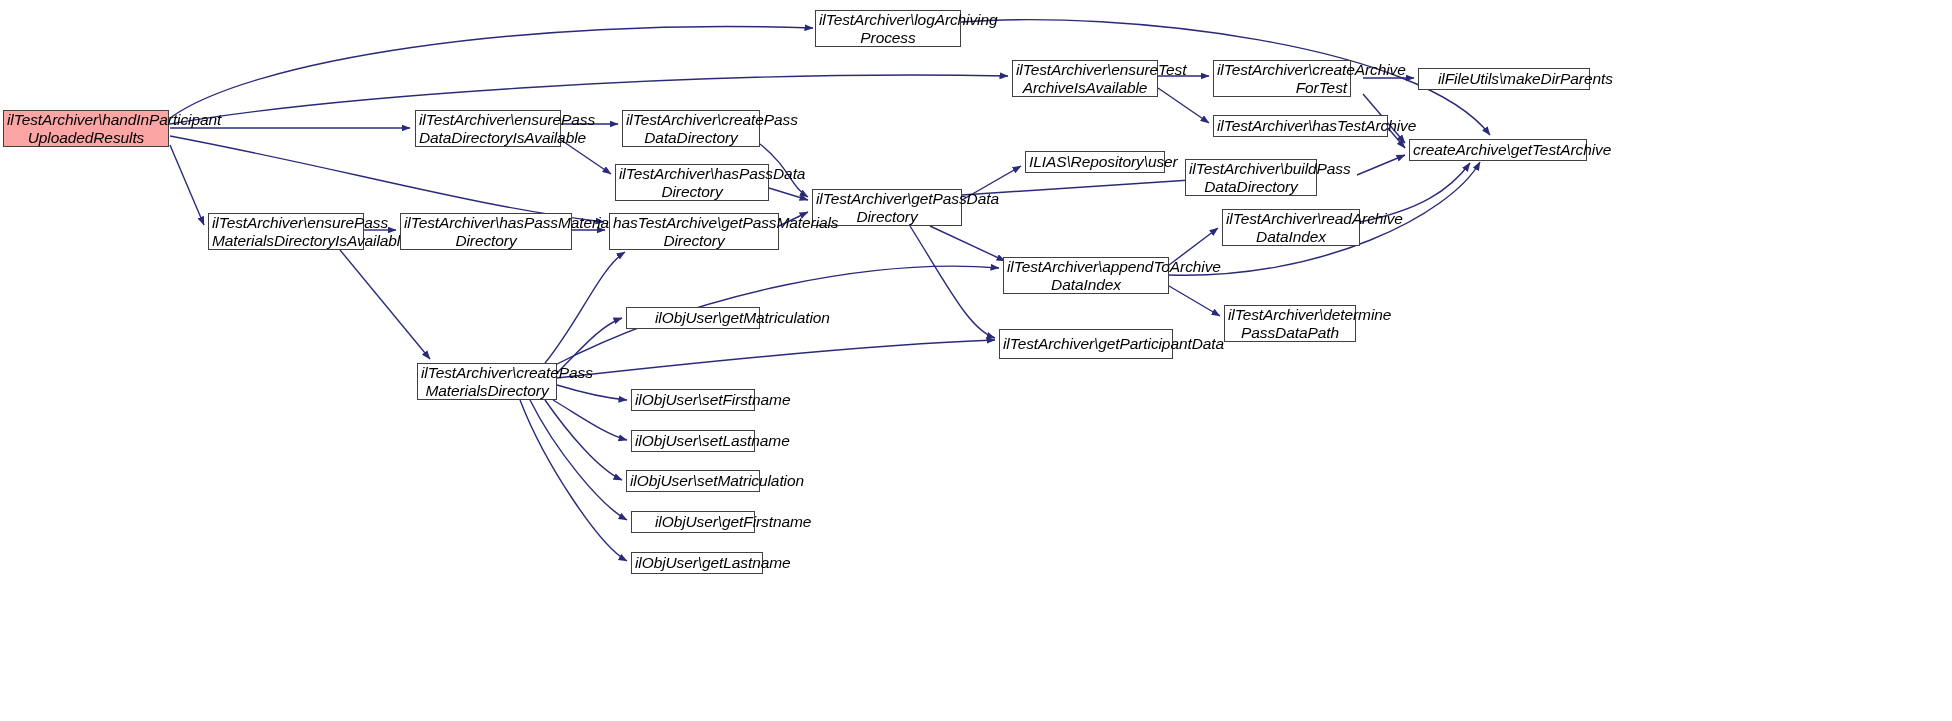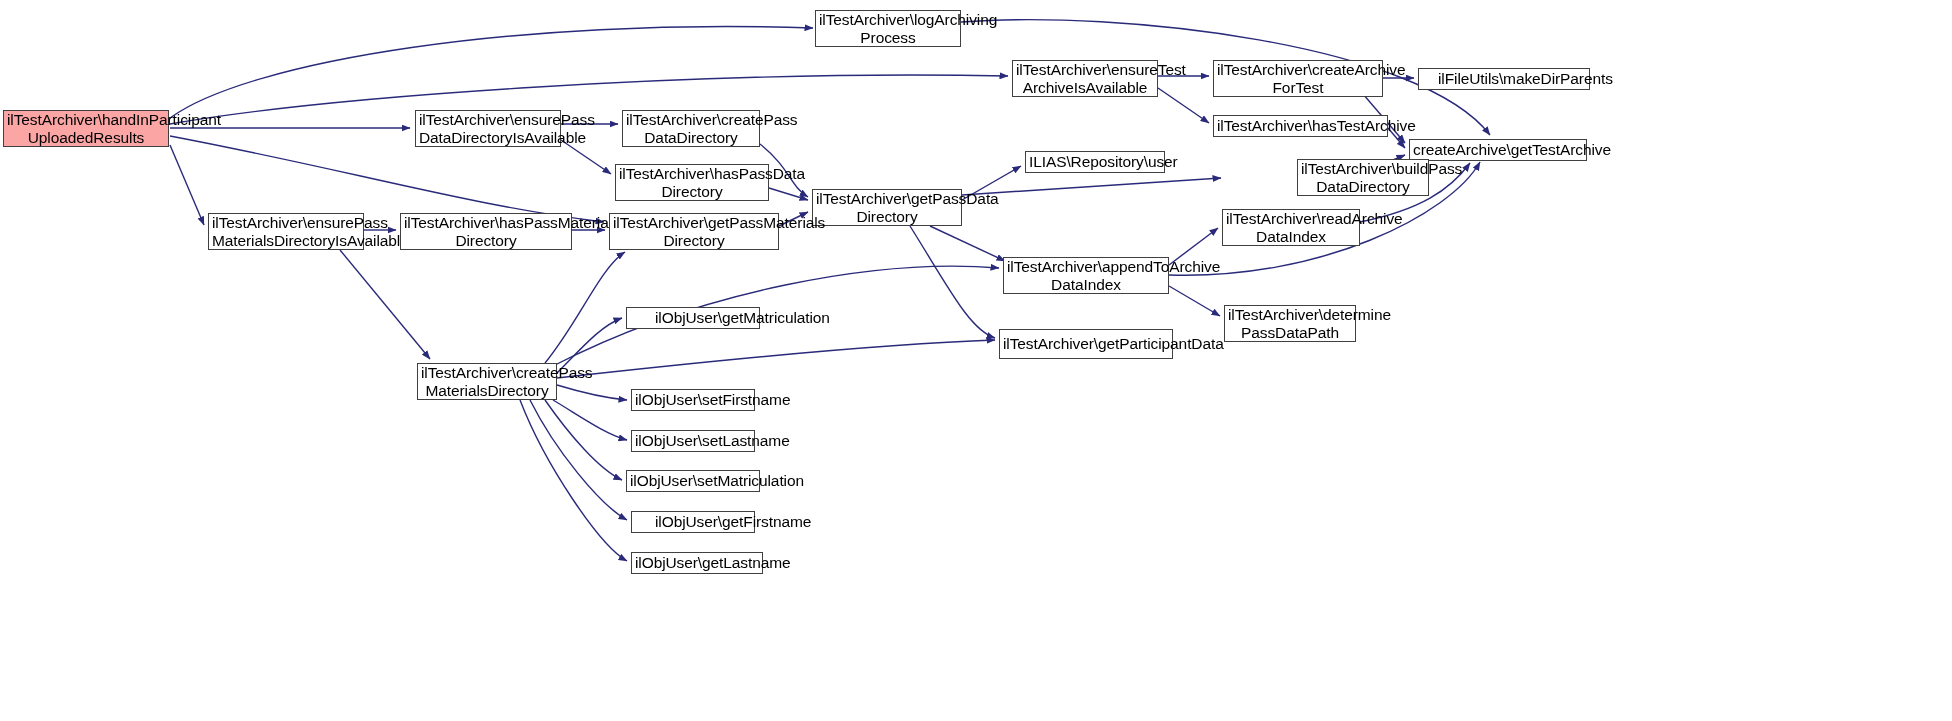--- a/index.html
+++ b/index.html
@@ -39,6 +39,7 @@
     text-align: center;
     white-space: pre-line;
     letter-spacing: -0.1px;
+    font-style: italic;
   }
   .node.root {
     background: #fca5a5;

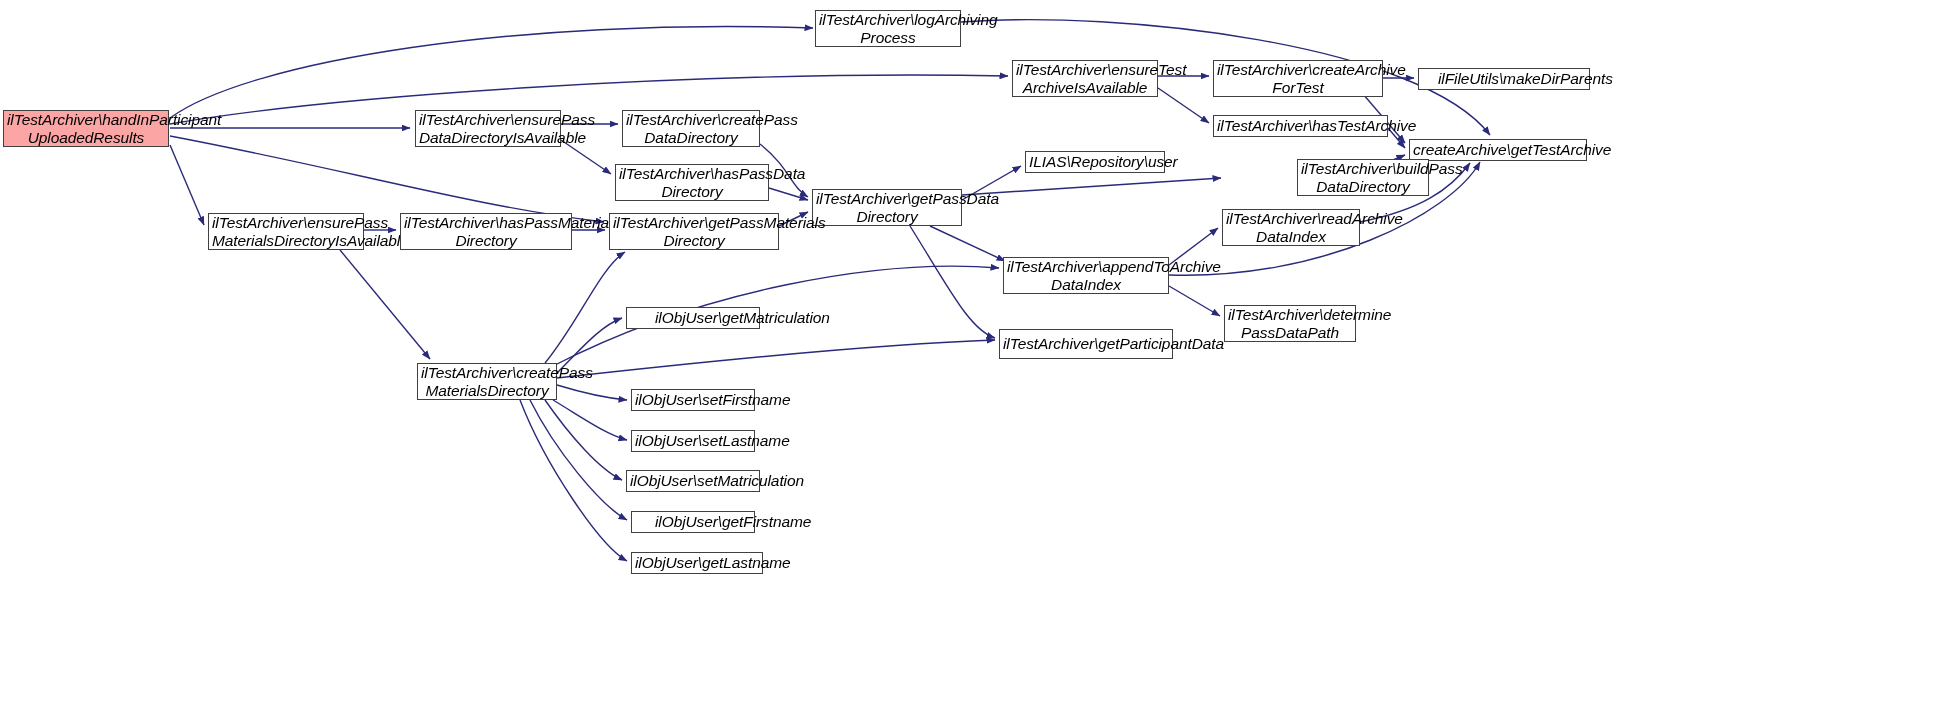--- a/index.html
+++ b/index.html
@@ -109,7 +109,7 @@
 Process</span></div>
       <div class="node" style="left: 1012px; top: 60px; width: 146px; height: 37px;"><span class="label">ilTestArchiver\ensureTest
 ArchiveIsAvailable</span></div>
-      <div class="node" style="left: 1213px; top: 60px; width: 170px; height: 37px;"><span class="label">ilTestArchiver\createArchive
+      <div class="node" style="left: 1213px; top: 60px; width: 138px; height: 37px; text-align: right;"><span class="label">ilTestArchiver\createArchive
 ForTest</span></div>
       <div class="node" style="left: 1418px; top: 68px; width: 172px; height: 22px; padding-left: 16px;"><span class="label">ilFileUtils\makeDirParents</span></div>
       <div class="node" style="left: 1213px; top: 115px; width: 175px; height: 22px;"><span class="label">ilTestArchiver\hasTestArchive</span></div>

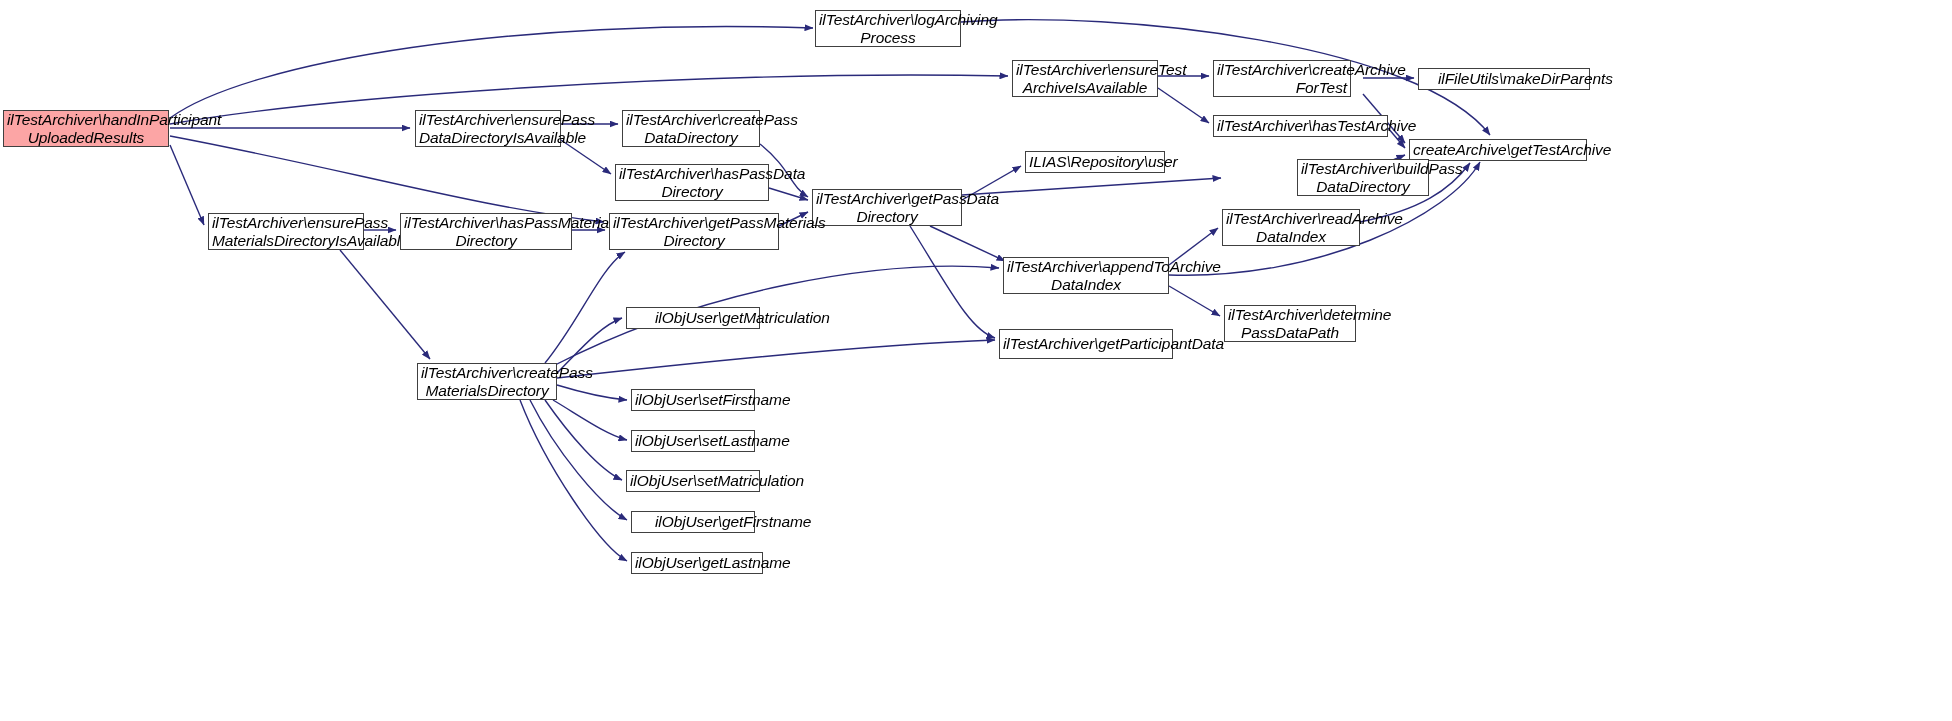--- a/index.html
+++ b/index.html
@@ -123,7 +123,7 @@
       <div class="node" style="left: 812px; top: 189px; width: 150px; height: 37px;"><span class="label">ilTestArchiver\getPassData
 Directory</span></div>
       <div class="node" style="left: 1025px; top: 151px; width: 140px; height: 22px;"><span class="label">ILIAS\Repository\user</span></div>
-      <div class="node" style="left: 1297px; top: 159px; width: 132px; height: 37px;"><span class="label">ilTestArchiver\buildPass
+      <div class="node" style="left: 1185px; top: 159px; width: 132px; height: 37px;"><span class="label">ilTestArchiver\buildPass
 DataDirectory</span></div>
       <div class="node" style="left: 1222px; top: 209px; width: 138px; height: 37px;"><span class="label">ilTestArchiver\readArchive
 DataIndex</span></div>

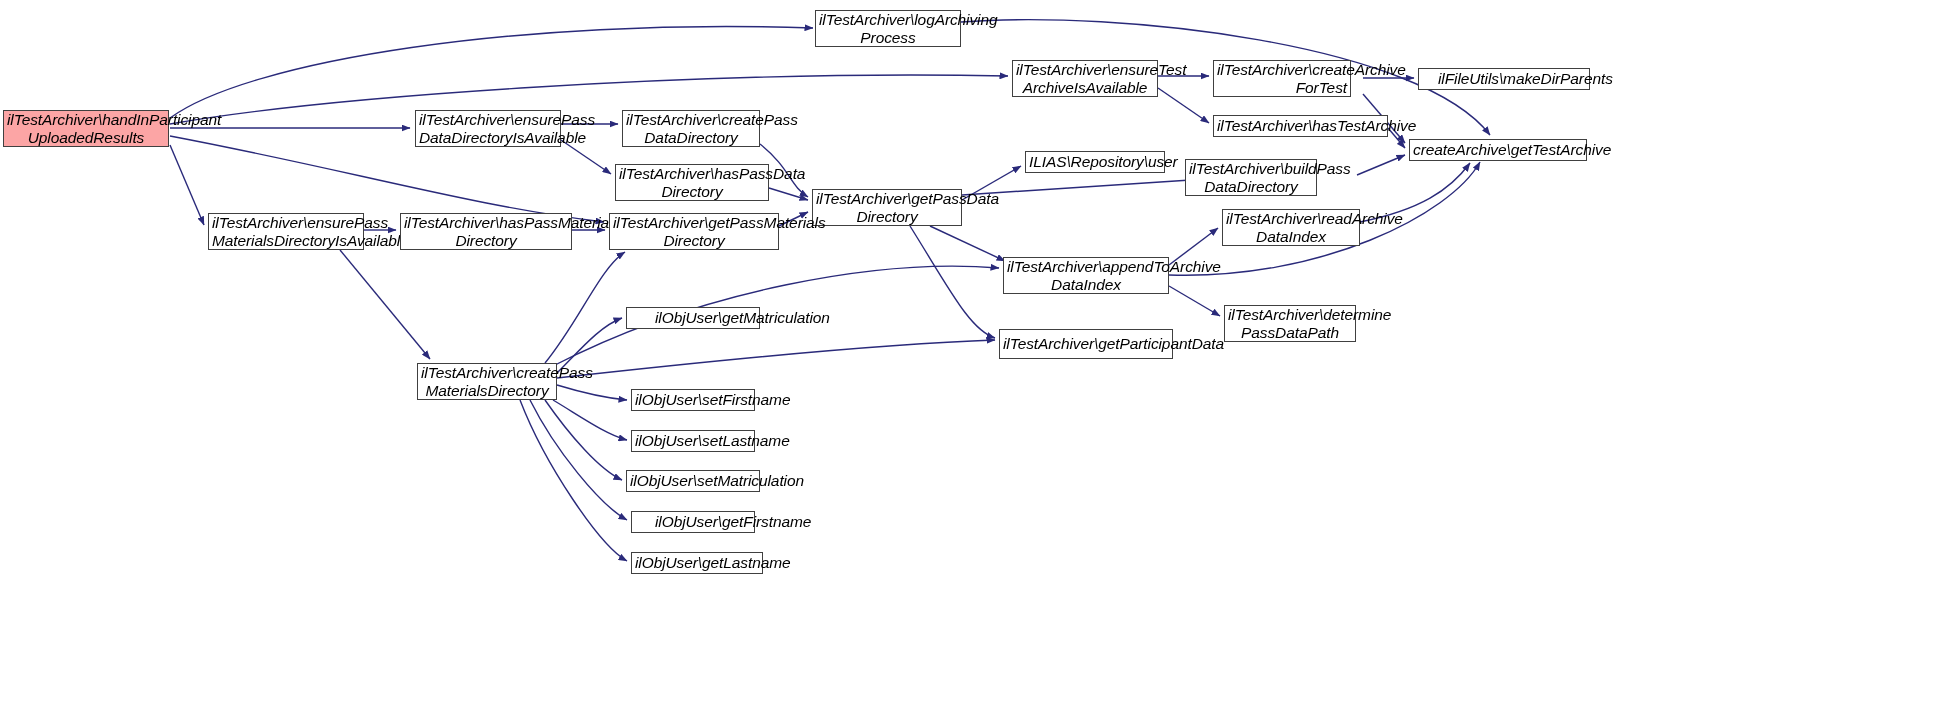--- a/index.html
+++ b/index.html
@@ -136,7 +136,7 @@
 MaterialsDirectoryIsAvailable</span></div>
       <div class="node" style="left: 400px; top: 213px; width: 172px; height: 37px;"><span class="label">ilTestArchiver\hasPassMaterials
 Directory</span></div>
-      <div class="node" style="left: 609px; top: 213px; width: 170px; height: 37px;"><span class="label">ilTestArchiver\getPassMaterials
+      <div class="node" style="left: 609px; top: 213px; width: 170px; height: 37px;"><span class="label">hasTestArchive\getPassMaterials
 Directory</span></div>
       <div class="node" style="left: 626px; top: 307px; width: 134px; height: 22px; padding-left: 25px;"><span class="label">ilObjUser\getMatriculation</span></div>
       <div class="node" style="left: 417px; top: 363px; width: 140px; height: 37px;"><span class="label">ilTestArchiver\createPass

